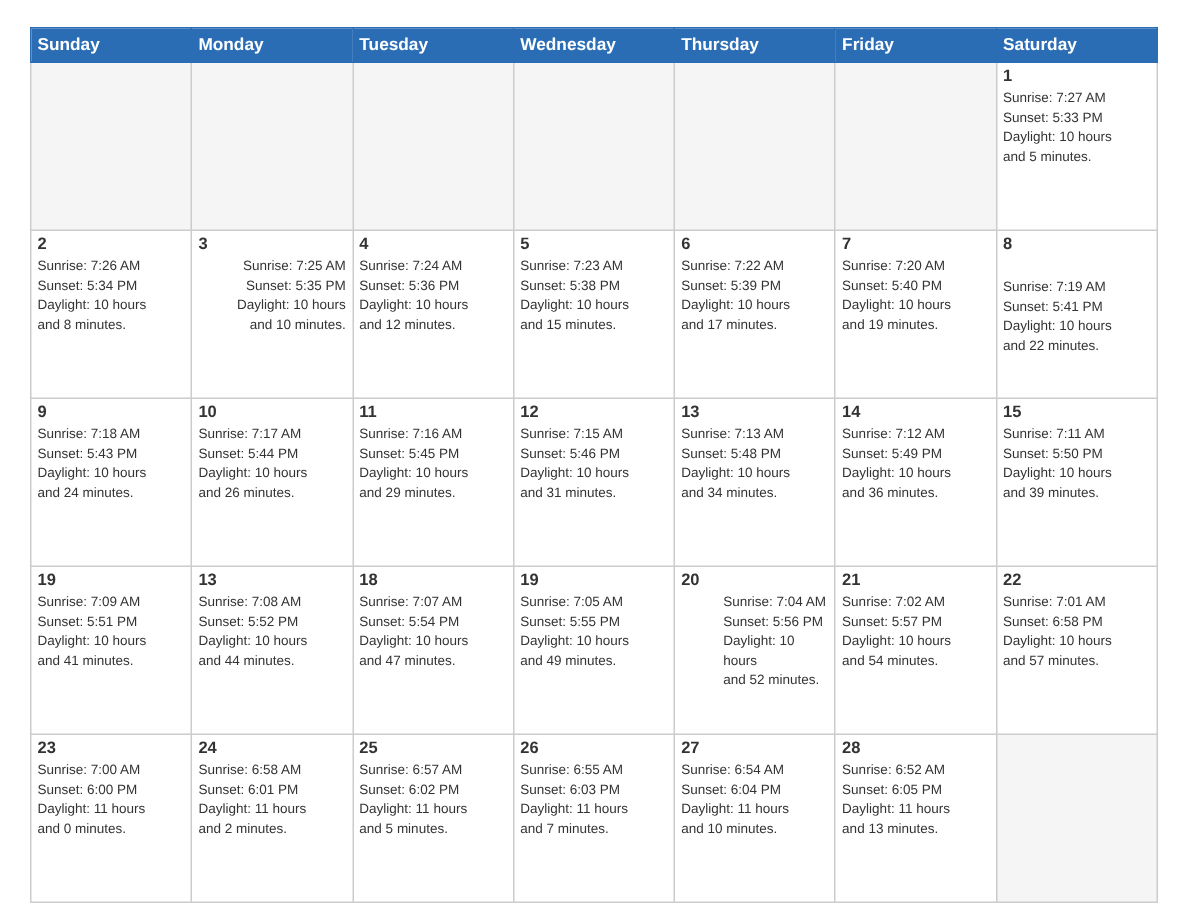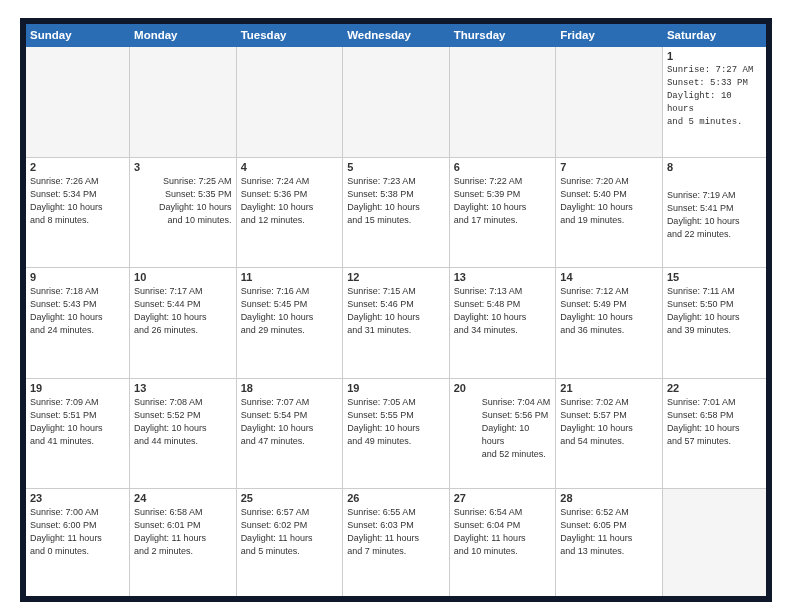--- a/index.html
+++ b/index.html
@@ -48,7 +48,7 @@
     }
     .calendar {
       flex: 1;
-      border: 6px solid #0f172a;
+      border: 1px solid #0f172a;
       border-collapse: collapse;
       width: 100%;
       table-layout: fixed;

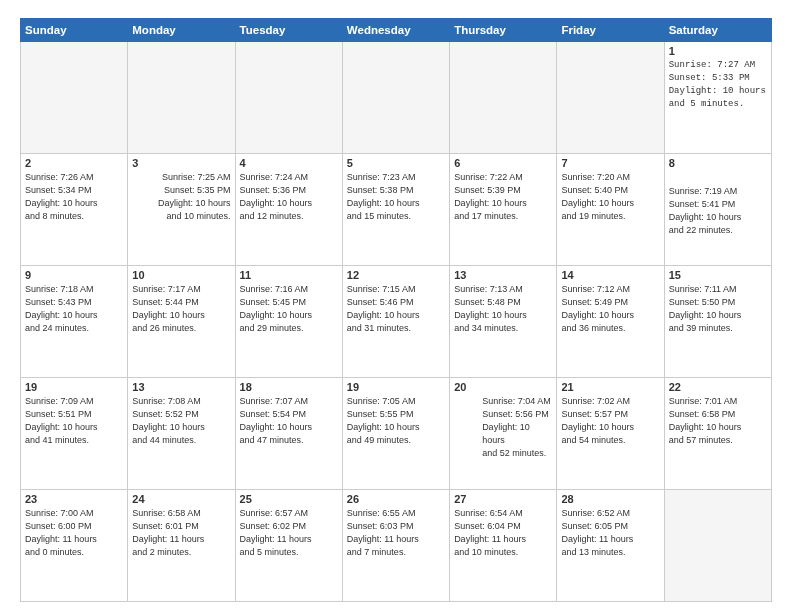--- a/index.html
+++ b/index.html
@@ -113,7 +113,7 @@
           <td class="empty"></td>
           <td>
             <span class="day-num">1</span>
-            <div class="day-info" style="white-space: pre-line; font-family: Liberation Mono, monospace;">Sunrise: 7:27 AM
+            <div class="day-info" style="white-space: pre-line;">Sunrise: 7:27 AM
 Sunset: 5:33 PM
 Daylight: 10 hours
 and 5 minutes.</div>

